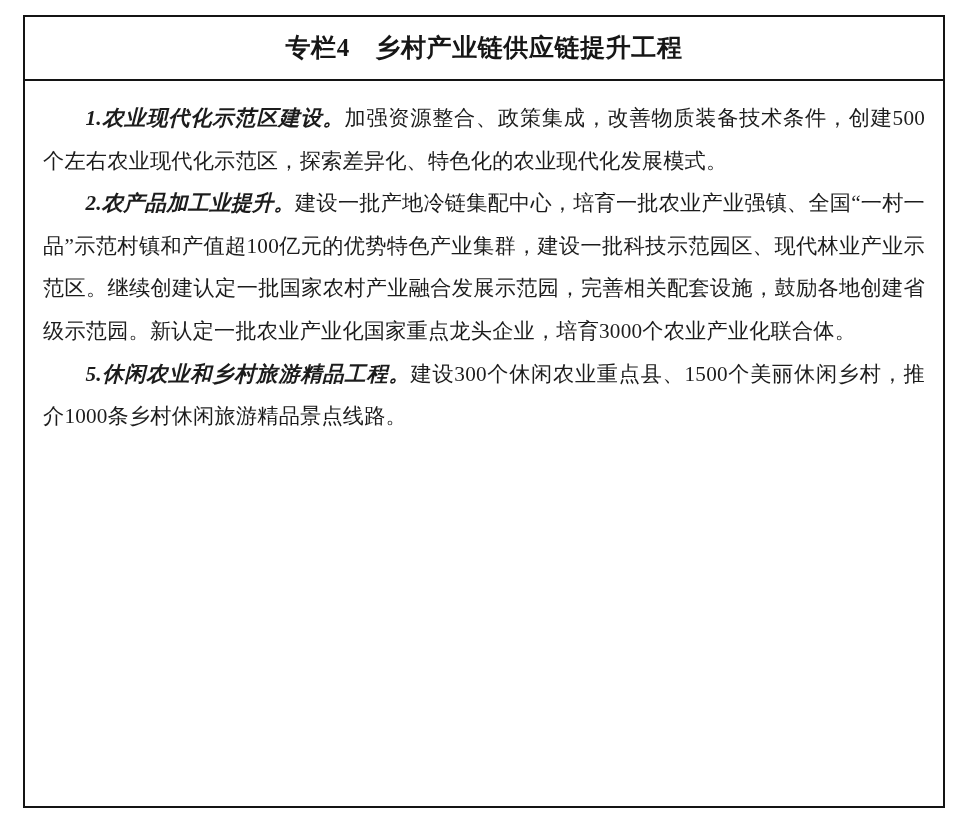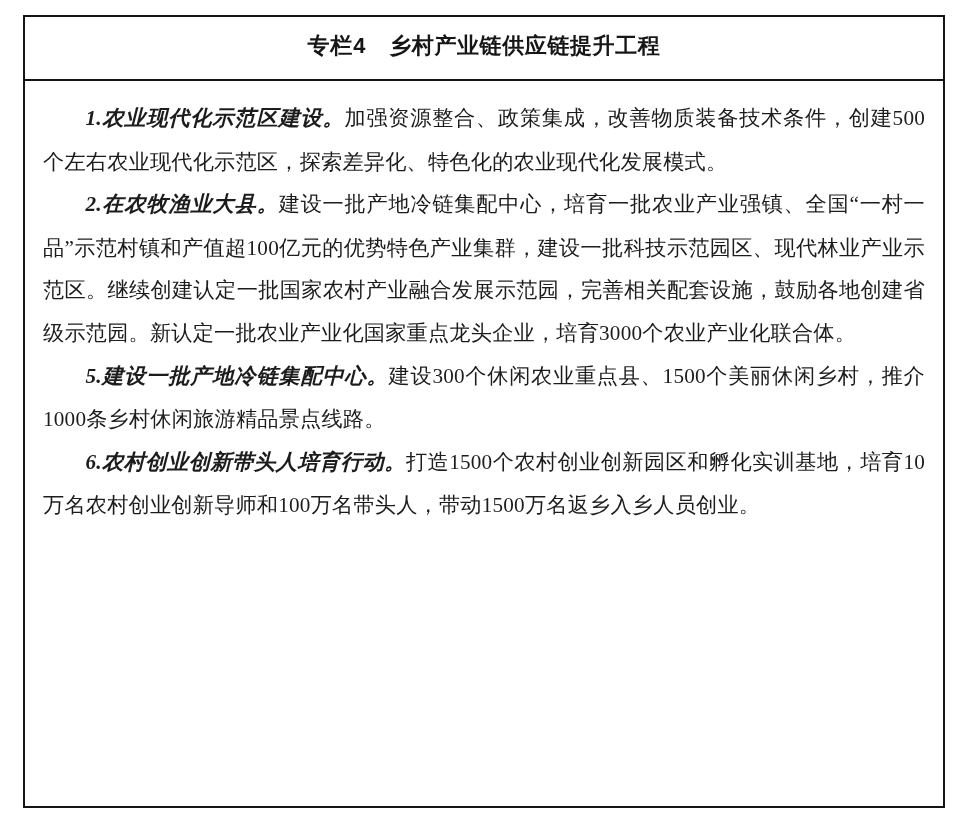--- a/index.html
+++ b/index.html
@@ -46,9 +46,9 @@
   }
 
   .callout-title {
-    font-family: Liberation Mono, monospace;
+    font-family: Liberation Serif, serif;
     font-weight: bold;
-    font-size: 22px;
+    font-size: 25px;
     letter-spacing: 0.6px;
     color: #161616;
     white-space: pre;

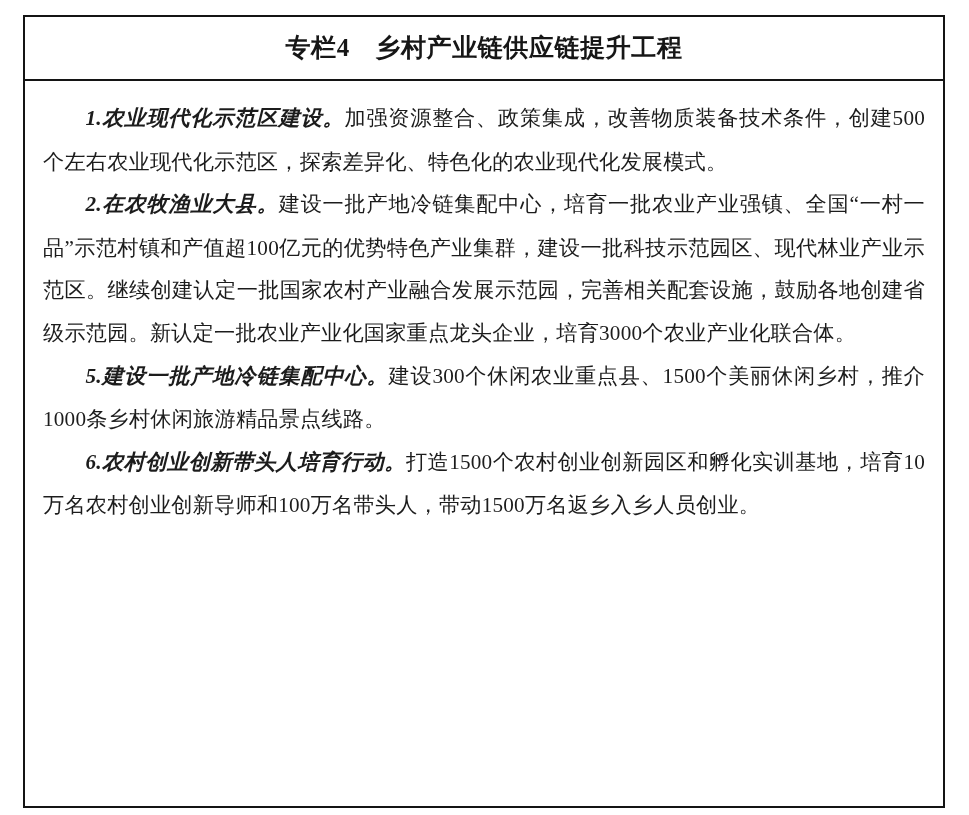--- a/index.html
+++ b/index.html
@@ -75,7 +75,7 @@
 
   .item .lead {
     
-    font-family: Liberation Mono, monospace;
+    font-family: Liberation Serif, serif;
     font-style: italic;
     font-weight: 600;
     letter-spacing: 0.3px;

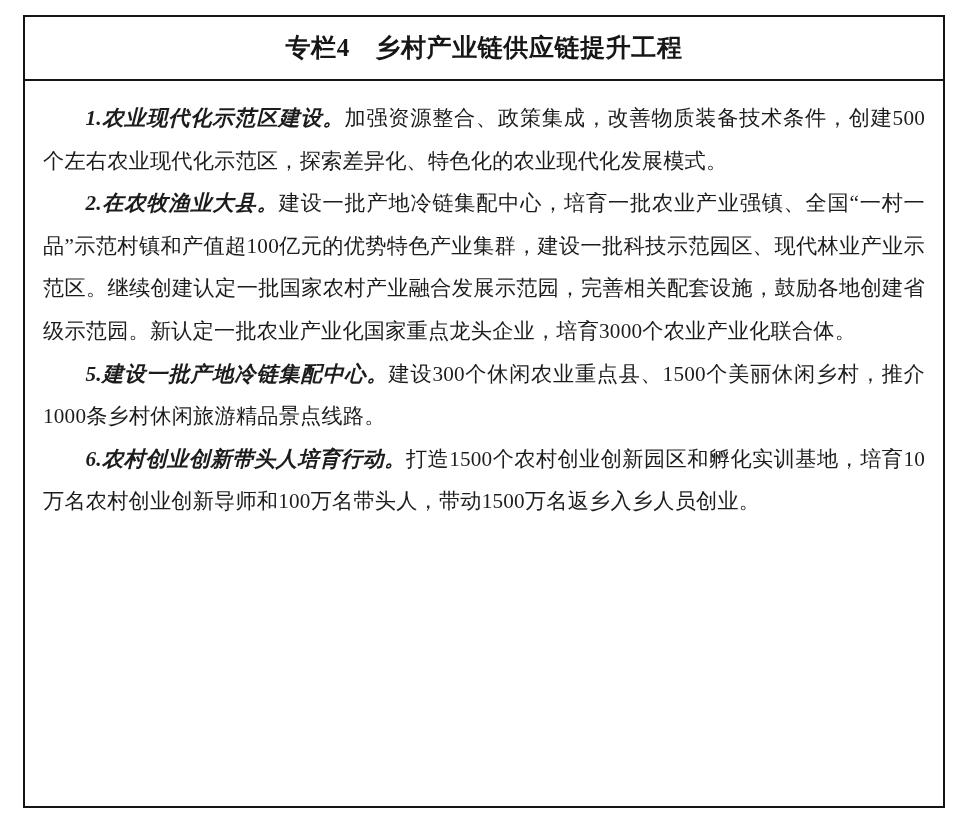--- a/index.html
+++ b/index.html
@@ -105,7 +105,7 @@
       </p>
 
       <p class="item">
-        <span class="num">2.</span><span class="lead">在农牧渔业大县。</span><span>建设一批产地冷链集配中心，培育一批农业产业强镇、全国“一村一品”示范村镇和产值超100亿元的优势特色产业集群，建设一批科技示范园区、现代林业产业示范区。继续创建认定一批国家农村产业融合发展示范园，完善相关配套设施，鼓励各地创建省级示范园。新认定一批农业产业化国家重点龙头企业，培育3000个农业产业化联合体。</span>
+        <span class="num">2.</span><span class="lead">农产品加工业提升。</span><span>建设一批产地冷链集配中心，培育一批农业产业强镇、全国“一村一品”示范村镇和产值超100亿元的优势特色产业集群，建设一批科技示范园区、现代林业产业示范区。继续创建认定一批国家农村产业融合发展示范园，完善相关配套设施，鼓励各地创建省级示范园。新认定一批农业产业化国家重点龙头企业，培育3000个农业产业化联合体。</span>
       </p>
 
 

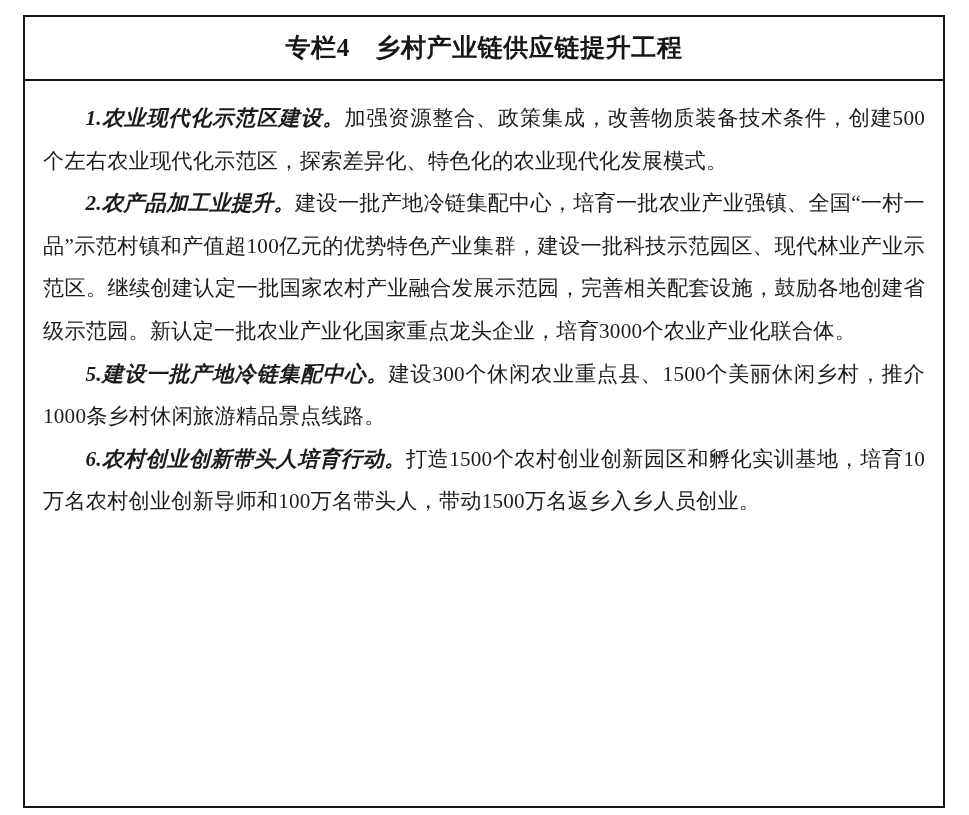--- a/index.html
+++ b/index.html
@@ -111,7 +111,7 @@
 
 
       <p class="item">
-        <span class="num">5.</span><span class="lead">建设一批产地冷链集配中心。</span><span>建设300个休闲农业重点县、1500个美丽休闲乡村，推介1000条乡村休闲旅游精品景点线路。</span>
+        <span class="num">5.</span><span class="lead">休闲农业和乡村旅游精品工程。</span><span>建设300个休闲农业重点县、1500个美丽休闲乡村，推介1000条乡村休闲旅游精品景点线路。</span>
       </p>
 
       <p class="item">

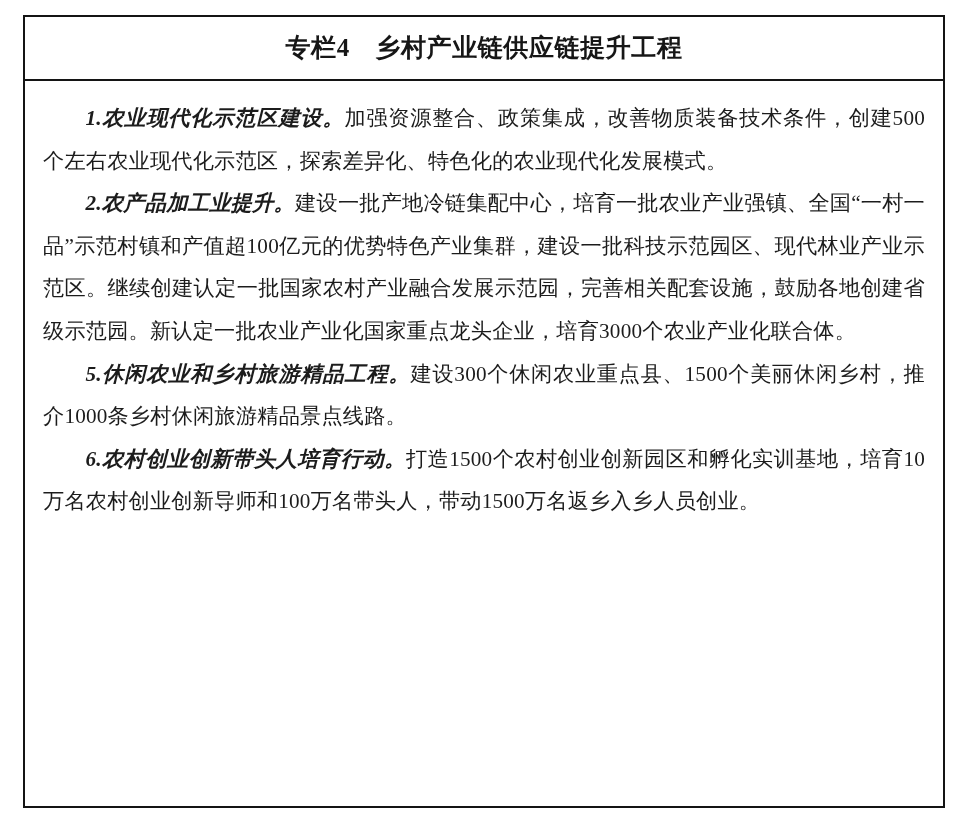--- a/index.html
+++ b/index.html
@@ -114,9 +114,6 @@
         <span class="num">5.</span><span class="lead">休闲农业和乡村旅游精品工程。</span><span>建设300个休闲农业重点县、1500个美丽休闲乡村，推介1000条乡村休闲旅游精品景点线路。</span>
       </p>
 
-      <p class="item">
-        <span class="num">6.</span><span class="lead">农村创业创新带头人培育行动。</span><span>打造1500个农村创业创新园区和孵化实训基地，培育10万名农村创业创新导师和100万名带头人，带动1500万名返乡入乡人员创业。</span>
-      </p>
 
     </div>
   </div>

